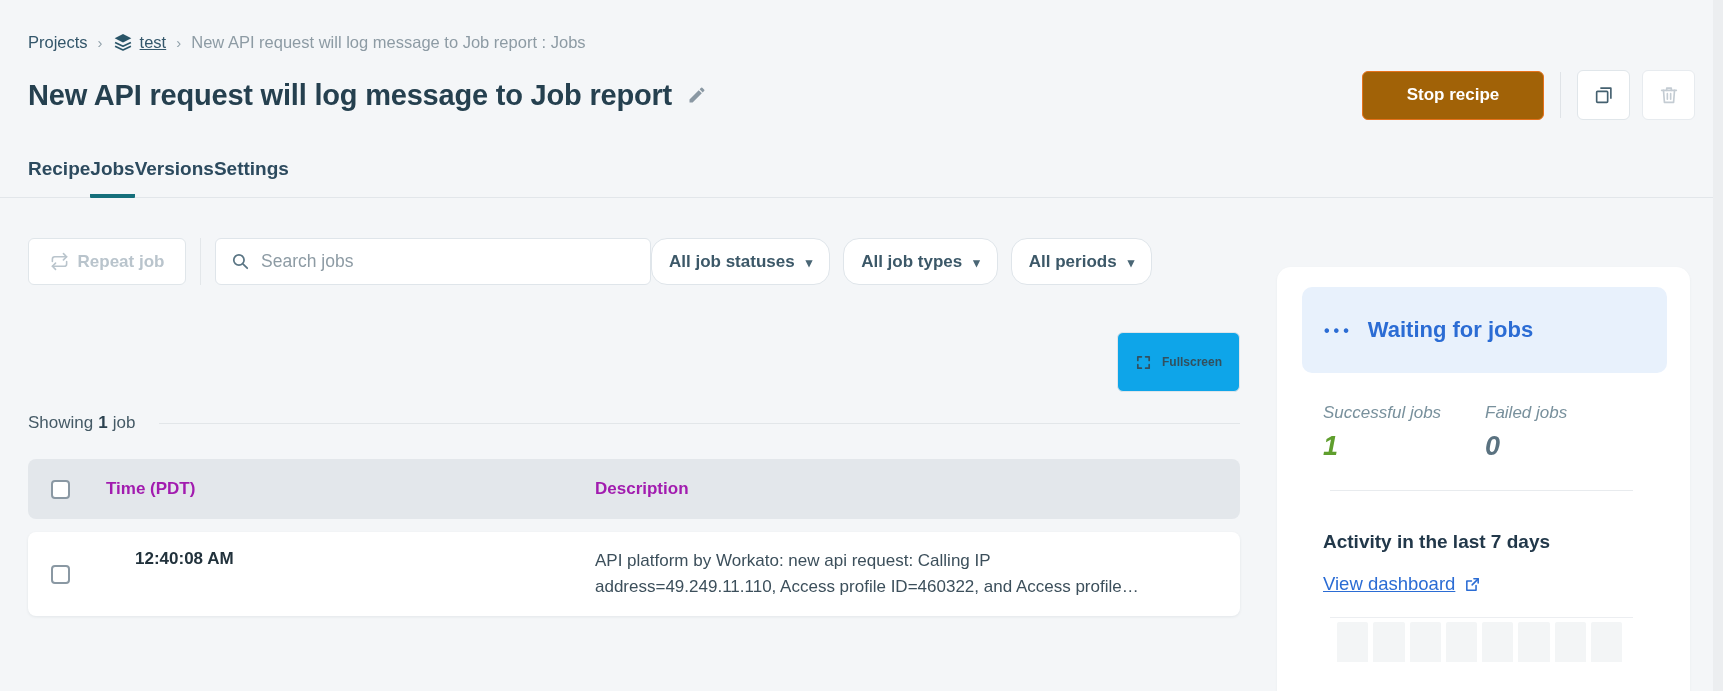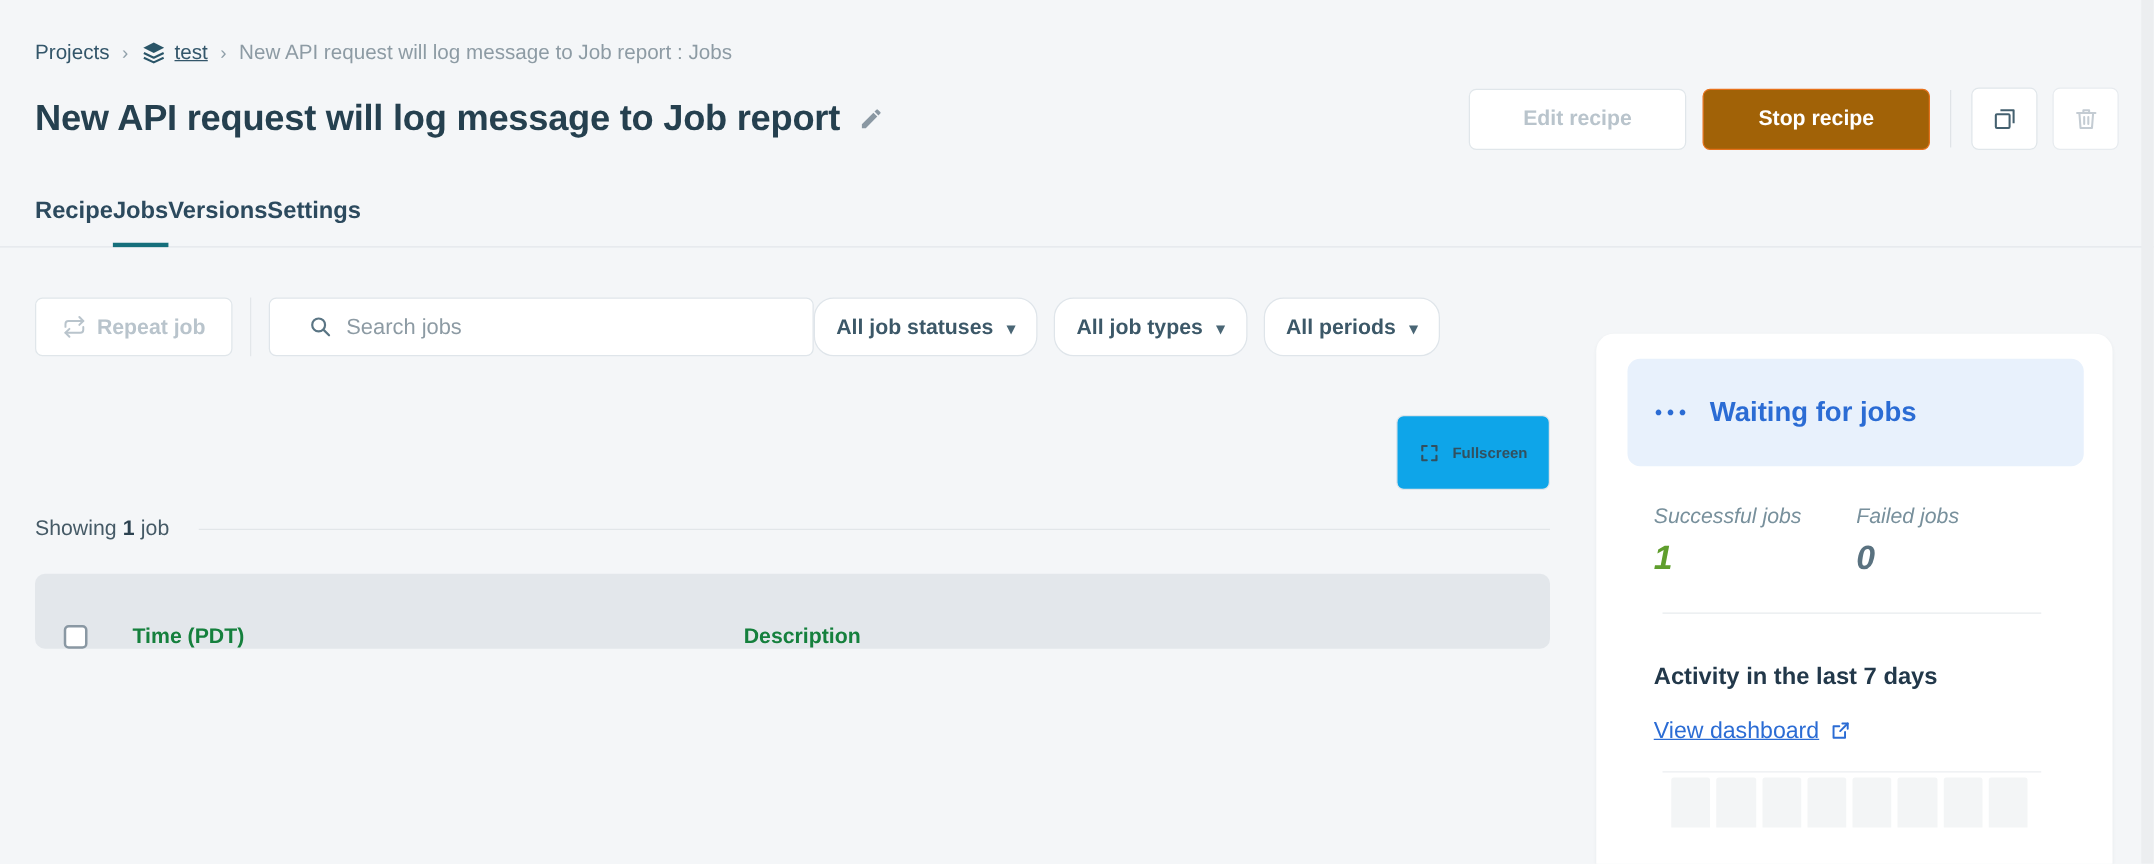--- a/index.html
+++ b/index.html
@@ -194,7 +194,6 @@
     </span>
   </button>
   <div class="title-spacer"></div>
-  <button class="btn btn-edit">Edit recipe</button>
   <button class="btn btn-stop">Stop recipe</button>
   <div class="head-vdivider"></div>
   <button class="btn-iconbox">

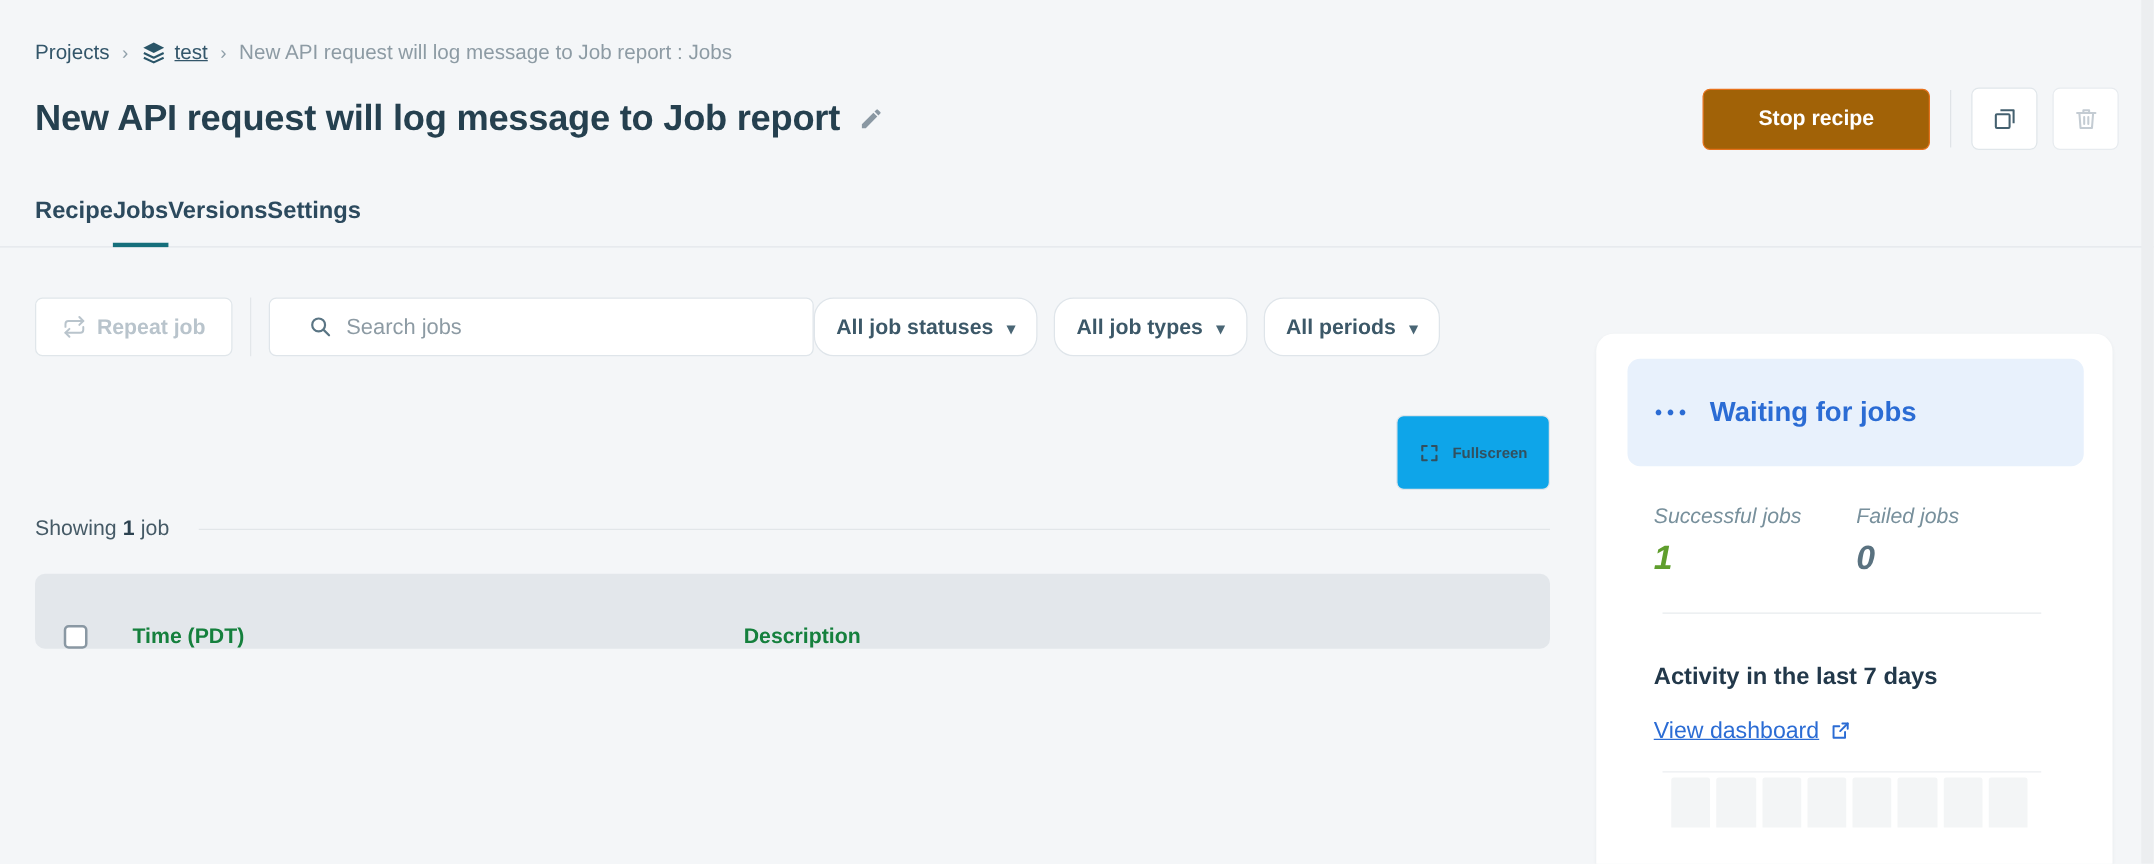--- a/index.html
+++ b/index.html
@@ -83,7 +83,7 @@
   .toolbar-vdivider { width:1px; height:47px; background:#e3e7ea; margin:0 14px; }
   .searchbox {
     width:436px; height:47px; background:#fff; border:1px solid #dfe5ea;
-    border-radius:6px; display:flex; align-items:center; padding:0 31px; gap:11px;
+    border-radius:6px; display:flex; align-items:center; padding:0 15px; gap:11px;
   }
   .searchbox input {
     border:none; outline:none; flex:1; font-size:17.5px; font-family:inherit;

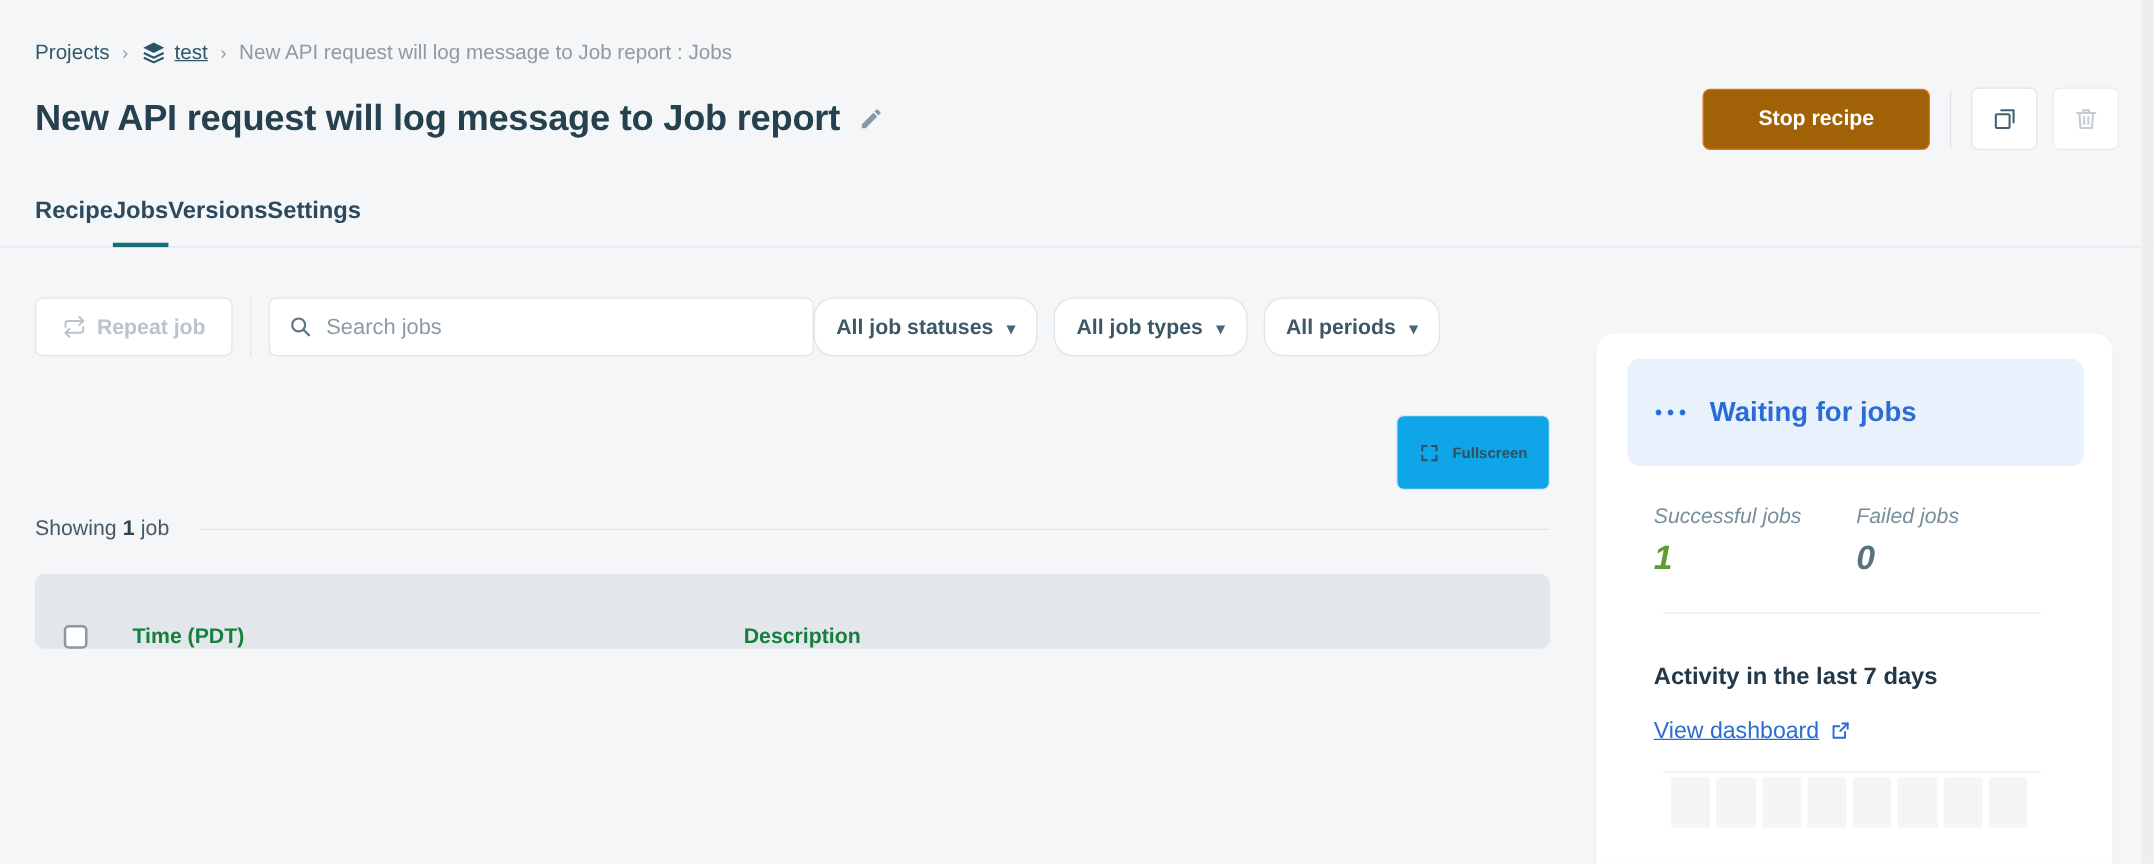--- a/index.html
+++ b/index.html
@@ -114,7 +114,7 @@
   
   .thead {
     margin-top:26px; height:60px; background:#e3e7eb; border-radius:8px;
-    display:flex; align-items:flex-end; font-weight:bold; font-size:17px; color:#15803d;
+    display:flex; align-items:center; font-weight:bold; font-size:17px; color:#a21caf;
   }
   .col-check { width:78px; padding-left:23px; display:flex; align-items:center; }
   .col-time  { width:489px; }

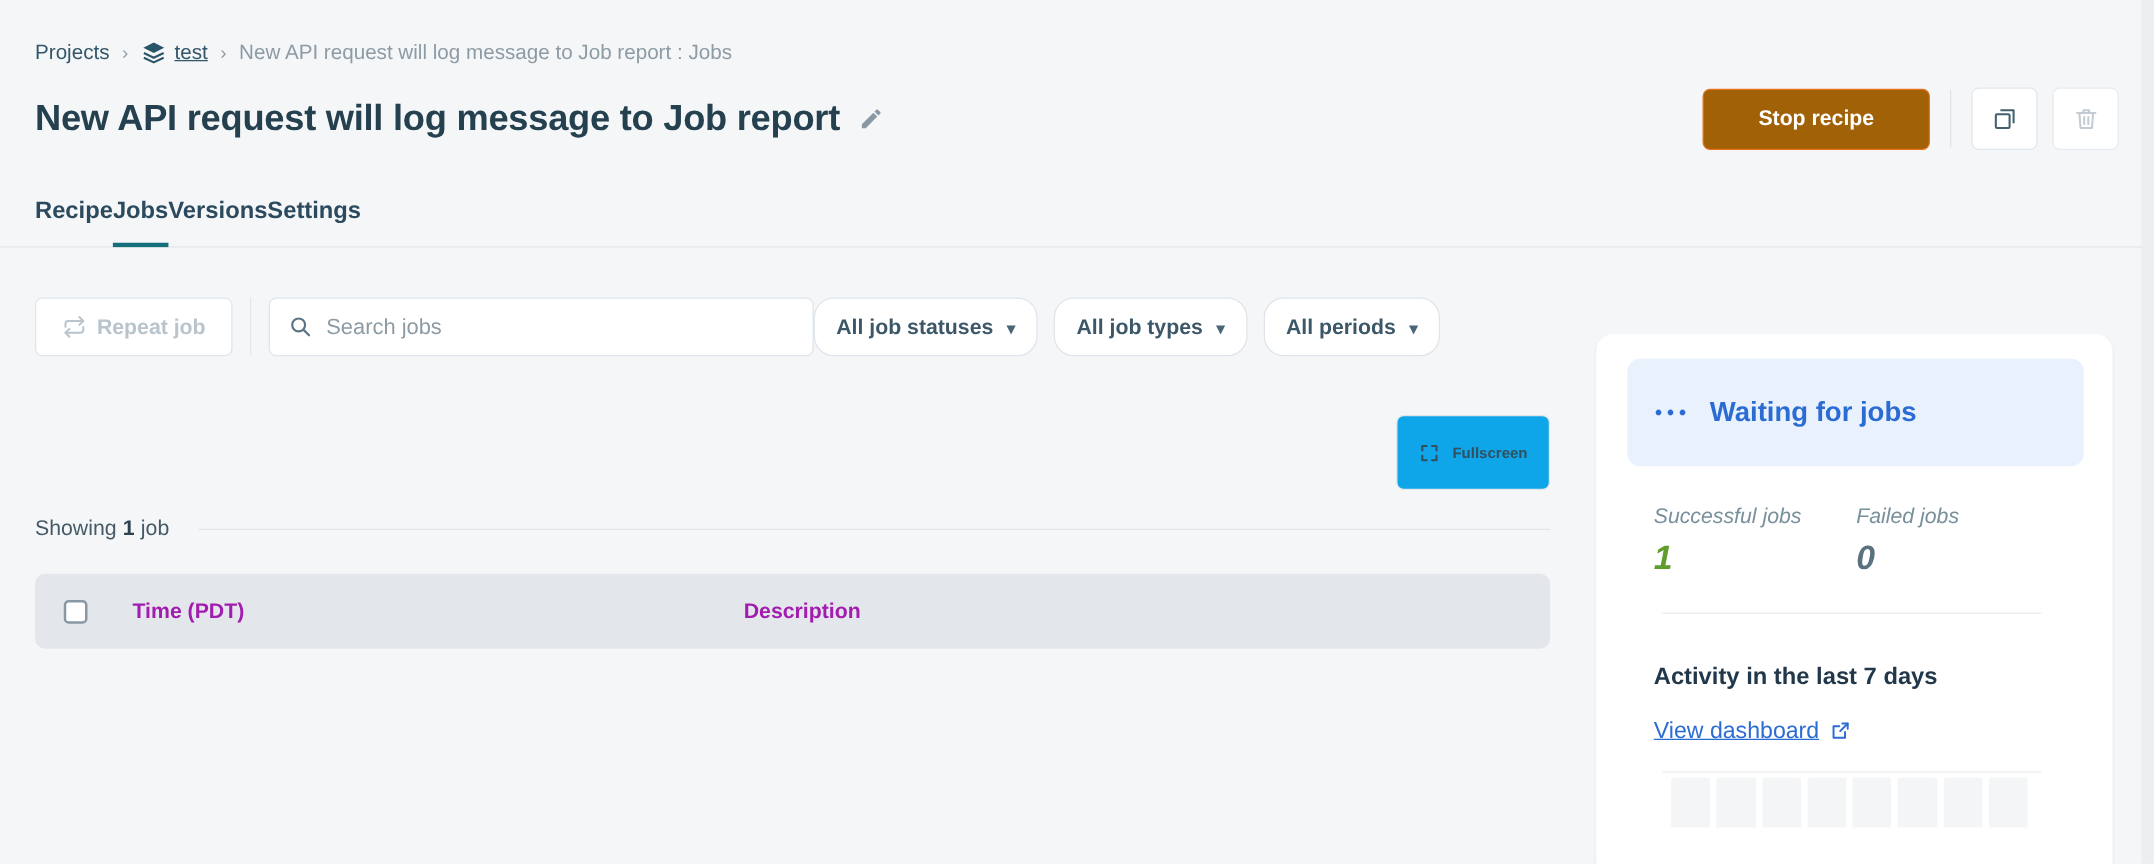--- a/index.html
+++ b/index.html
@@ -291,6 +291,13 @@
       <div class="col-desc">Description</div>
     </div>
 
+    <div class="trow">
+      <div class="col-check">
+        <div class="checkbox"></div>
+      </div>
+      <div class="col-time">12:40:08 AM</div>
+      <div class="col-desc">API platform by Workato: new api request: Calling IP address=49.249.11.110, Access profile ID=460322, and Access profile…</div>
+    </div>
 
   </div>
 

